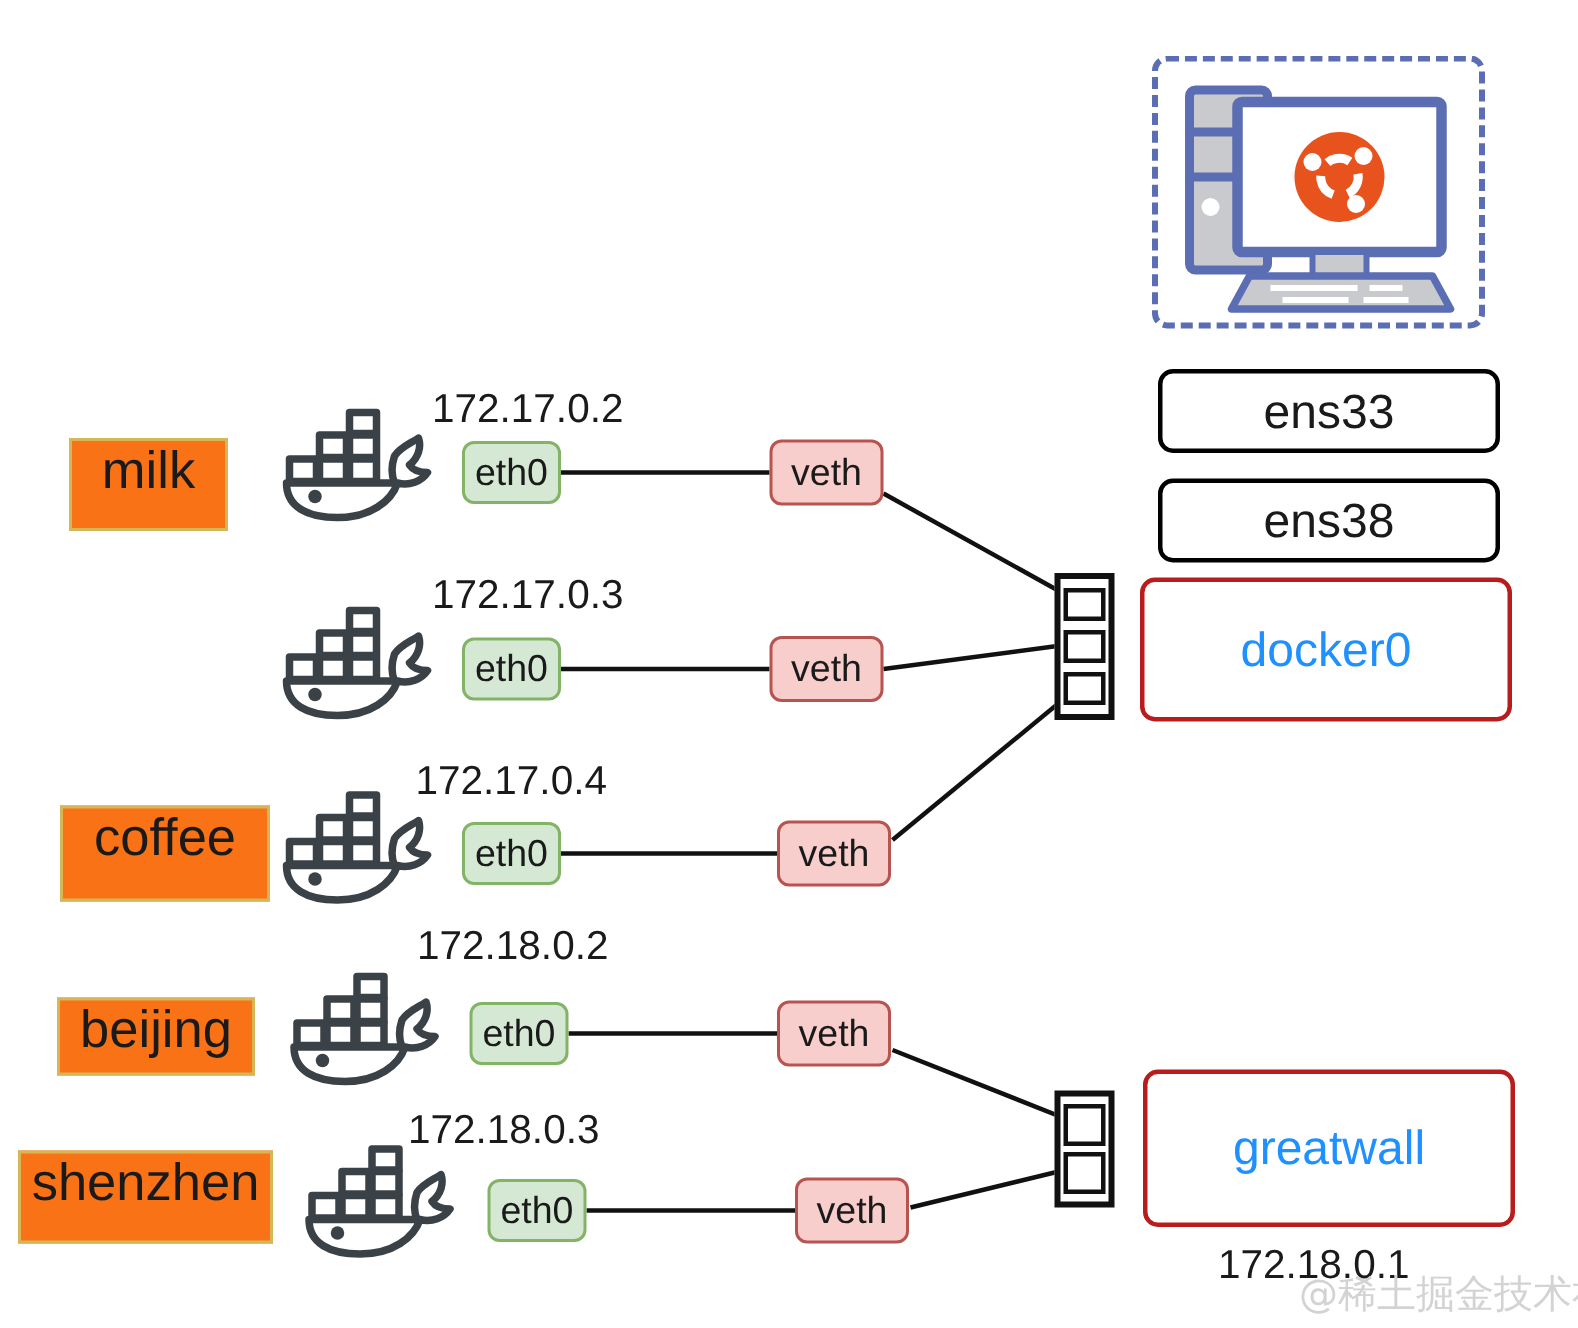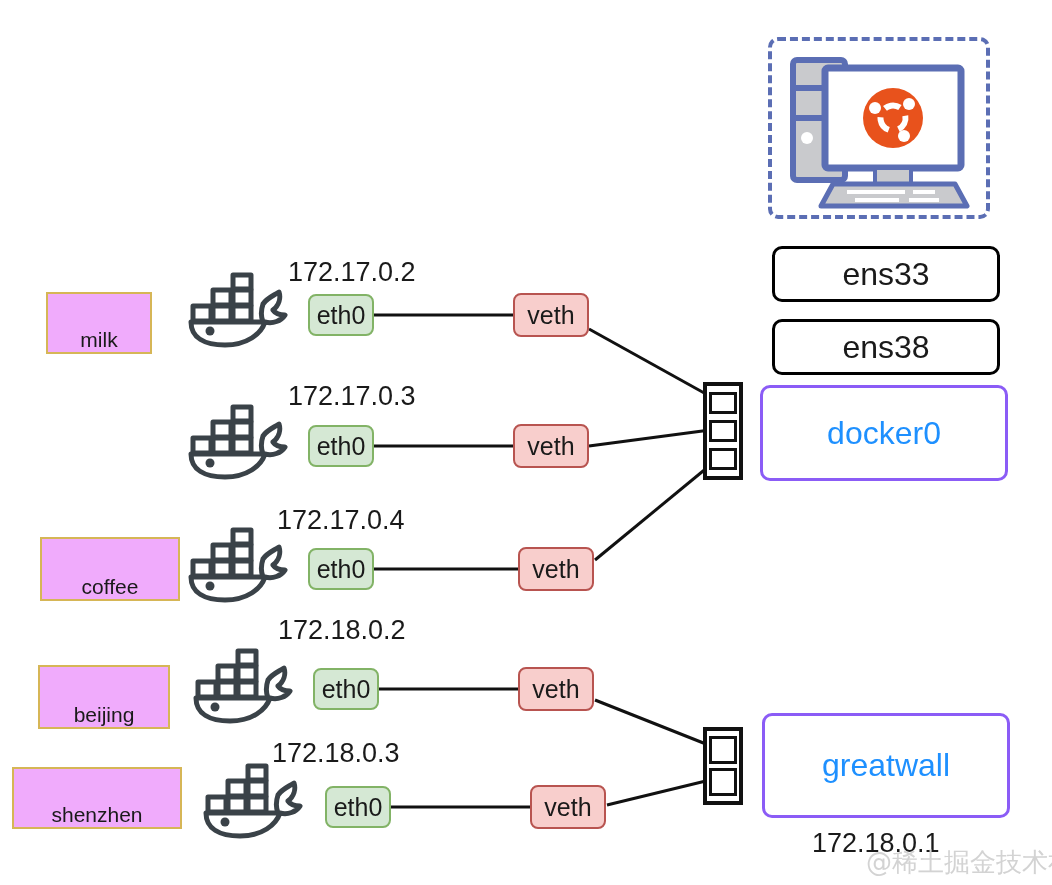--- a/index.html
+++ b/index.html
@@ -30,13 +30,13 @@
 
   
   .cbox {
-    background: #f0abfc;
+    background: #f97316;
     border: 2px solid #d6b656;
     box-sizing: border-box;
     display: flex;
-    align-items: flex-end;
-    justify-content: center;
-    font-size: 21px;
+    align-items: flex-start;
+    justify-content: center;
+    font-size: 35px;
     color: #1a1a1a;
     z-index: 3;
   }

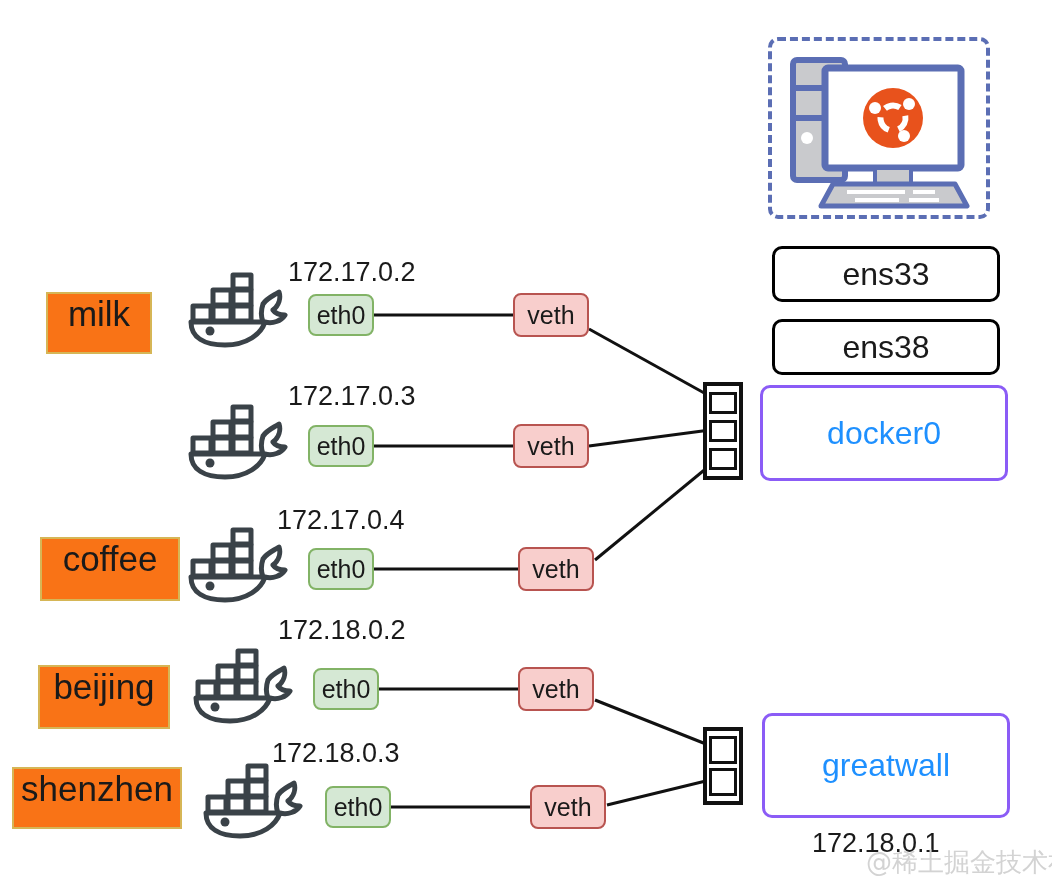--- a/index.html
+++ b/index.html
@@ -93,7 +93,7 @@
     color: #1a1a1a;
   }
   .nic-blue {
-    border: 3px solid #8b5cf6;
+    border: 3px solid #b91c1c;
     color: #1e90ff;
     justify-content: center;
   }

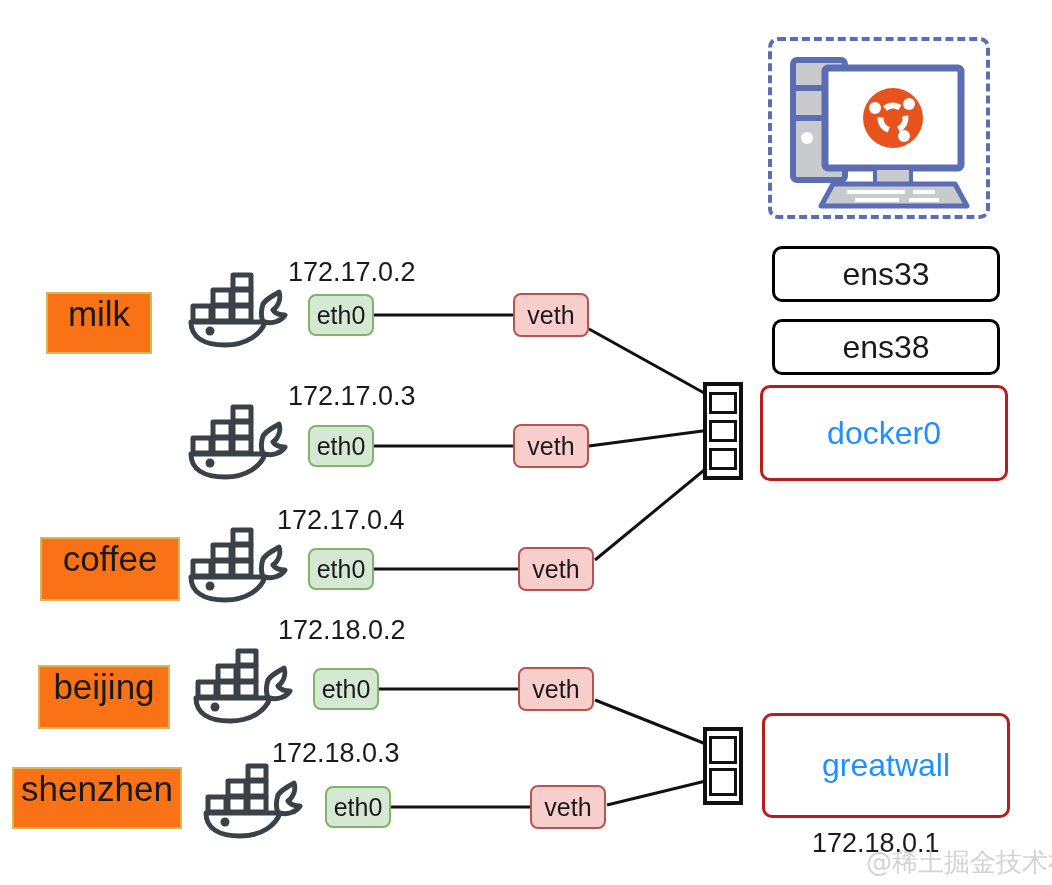--- a/index.html
+++ b/index.html
@@ -305,7 +305,7 @@
     <span>veth</span>
   </div>
 
-  <div class="abs cbox" style="left:38px; top:665px; width:132px; height:64px;">
+  <div class="abs cbox" style="left:38px; top:665px; width:132px; height:52px;">
     <span>beijing</span>
   </div>
   <div class="abs" style="left:190px; top:648px; width:112px; height:76px;">

